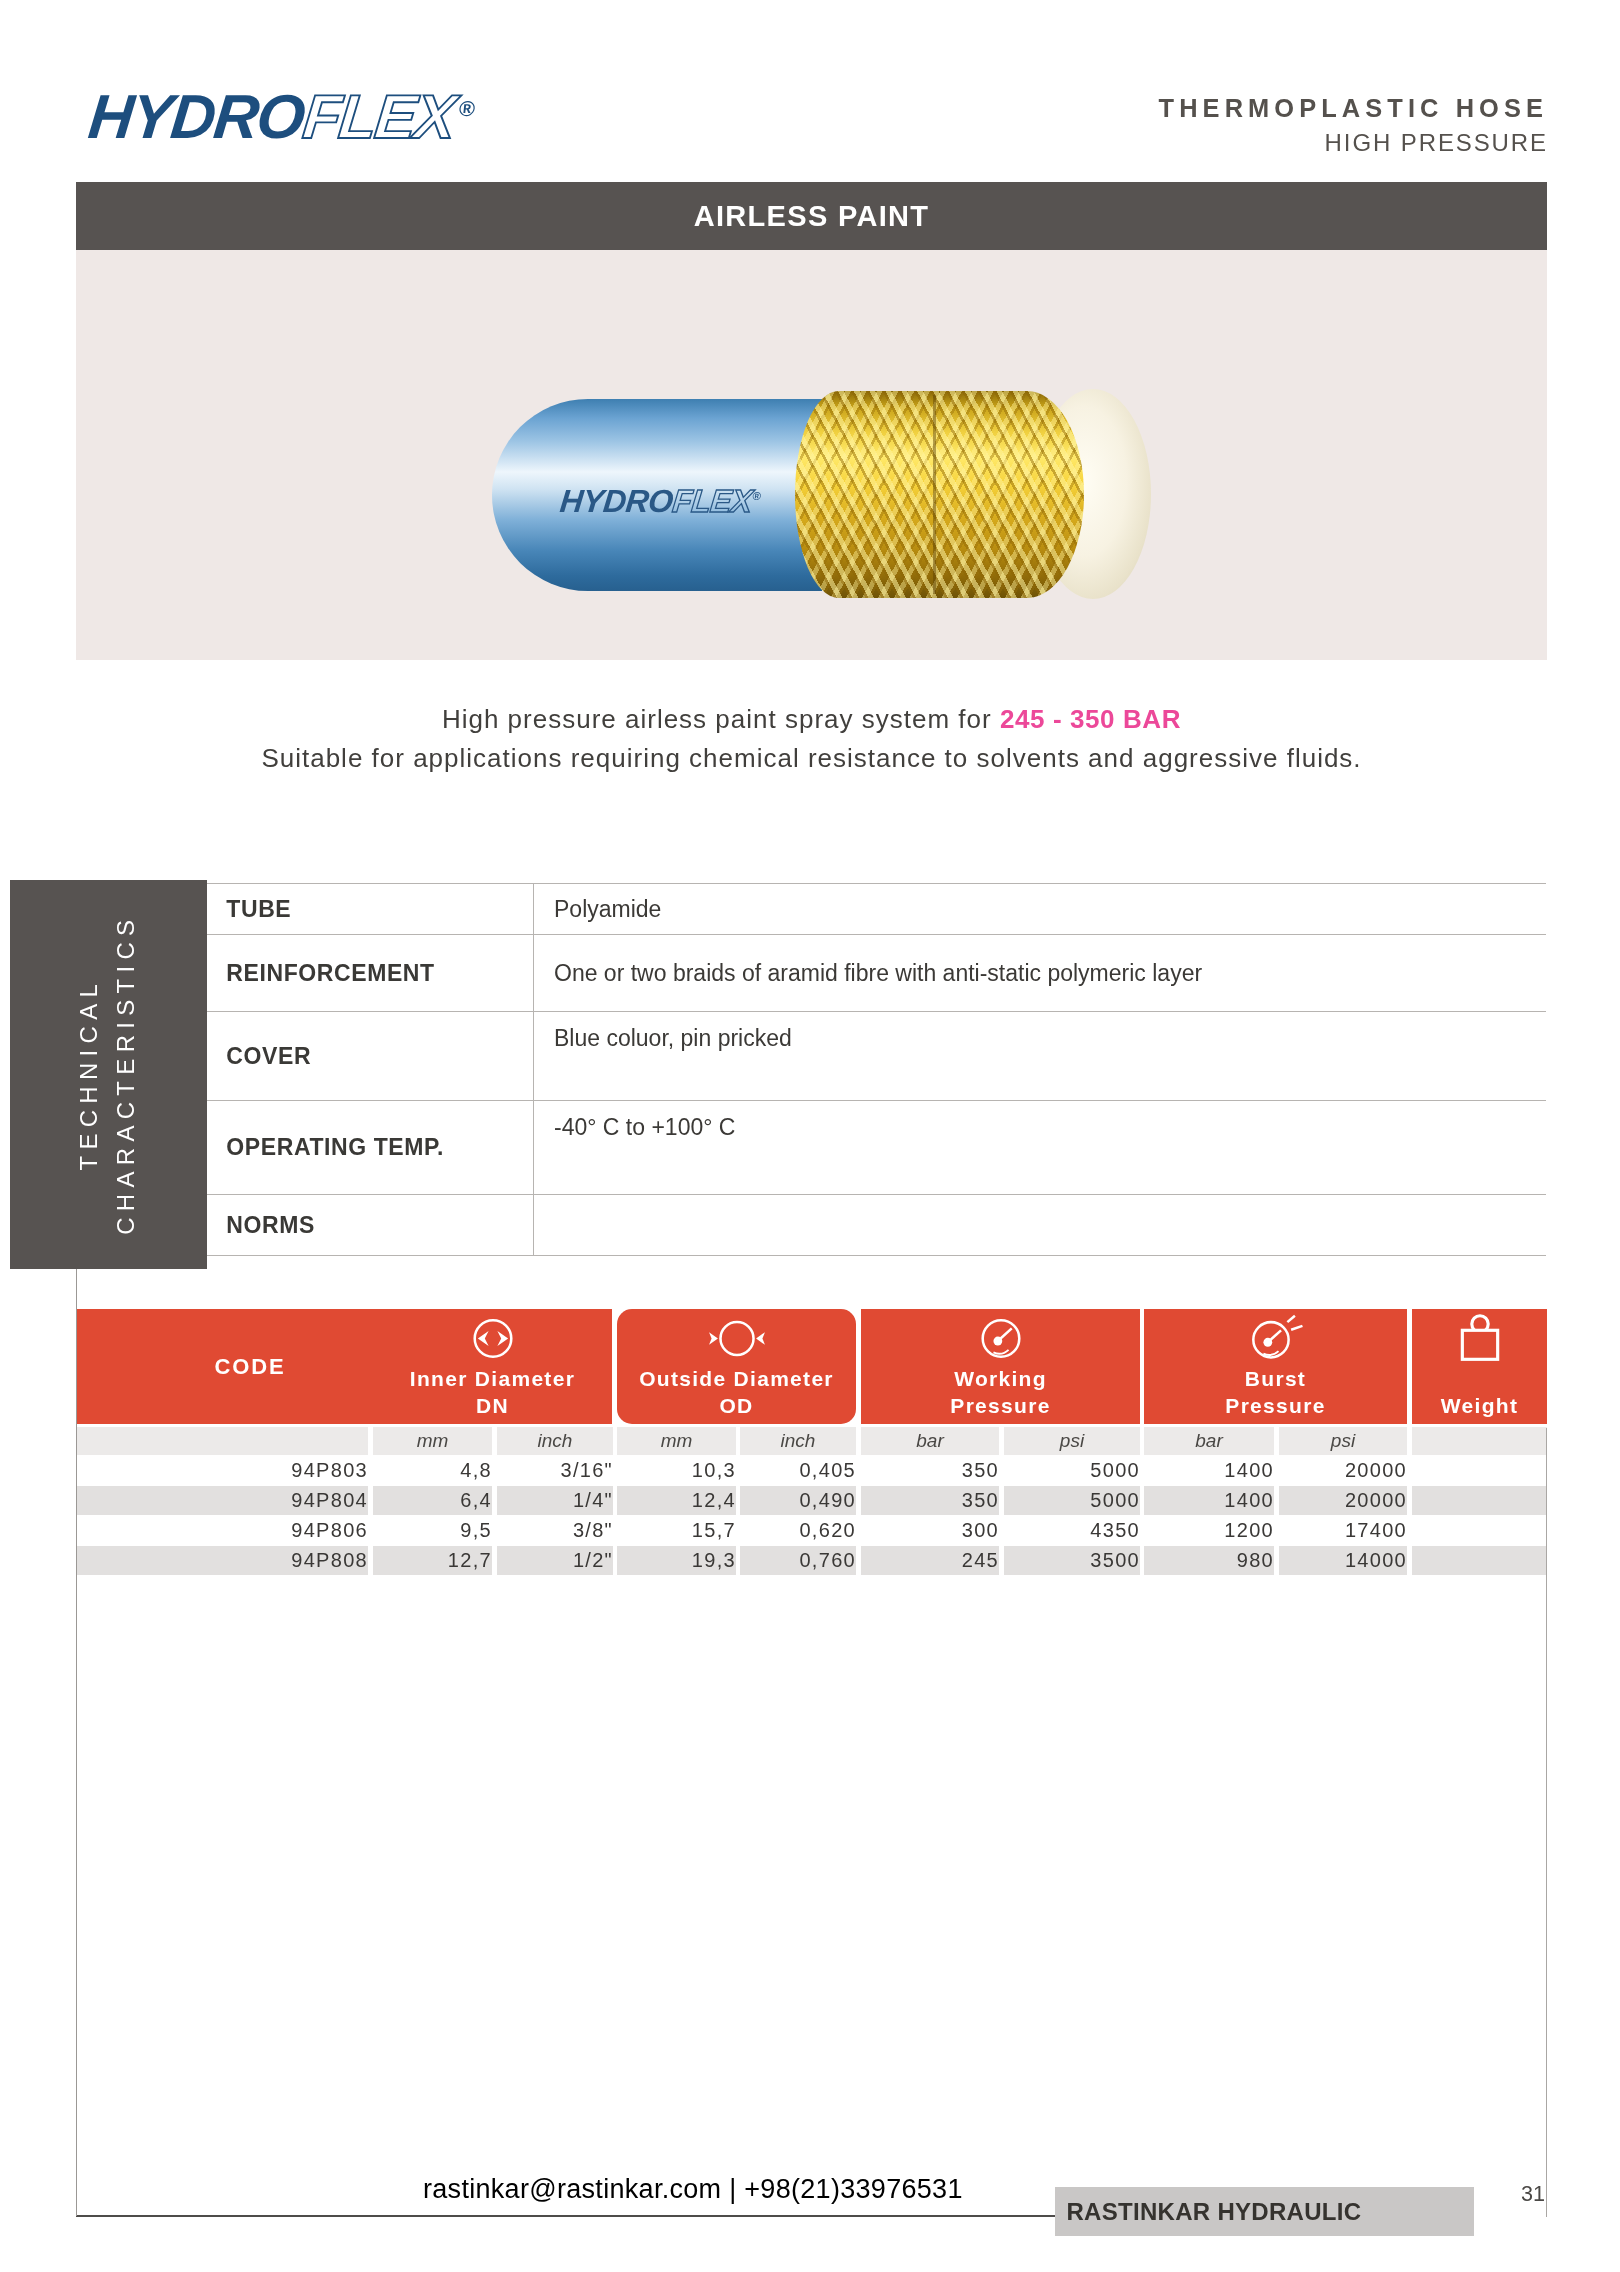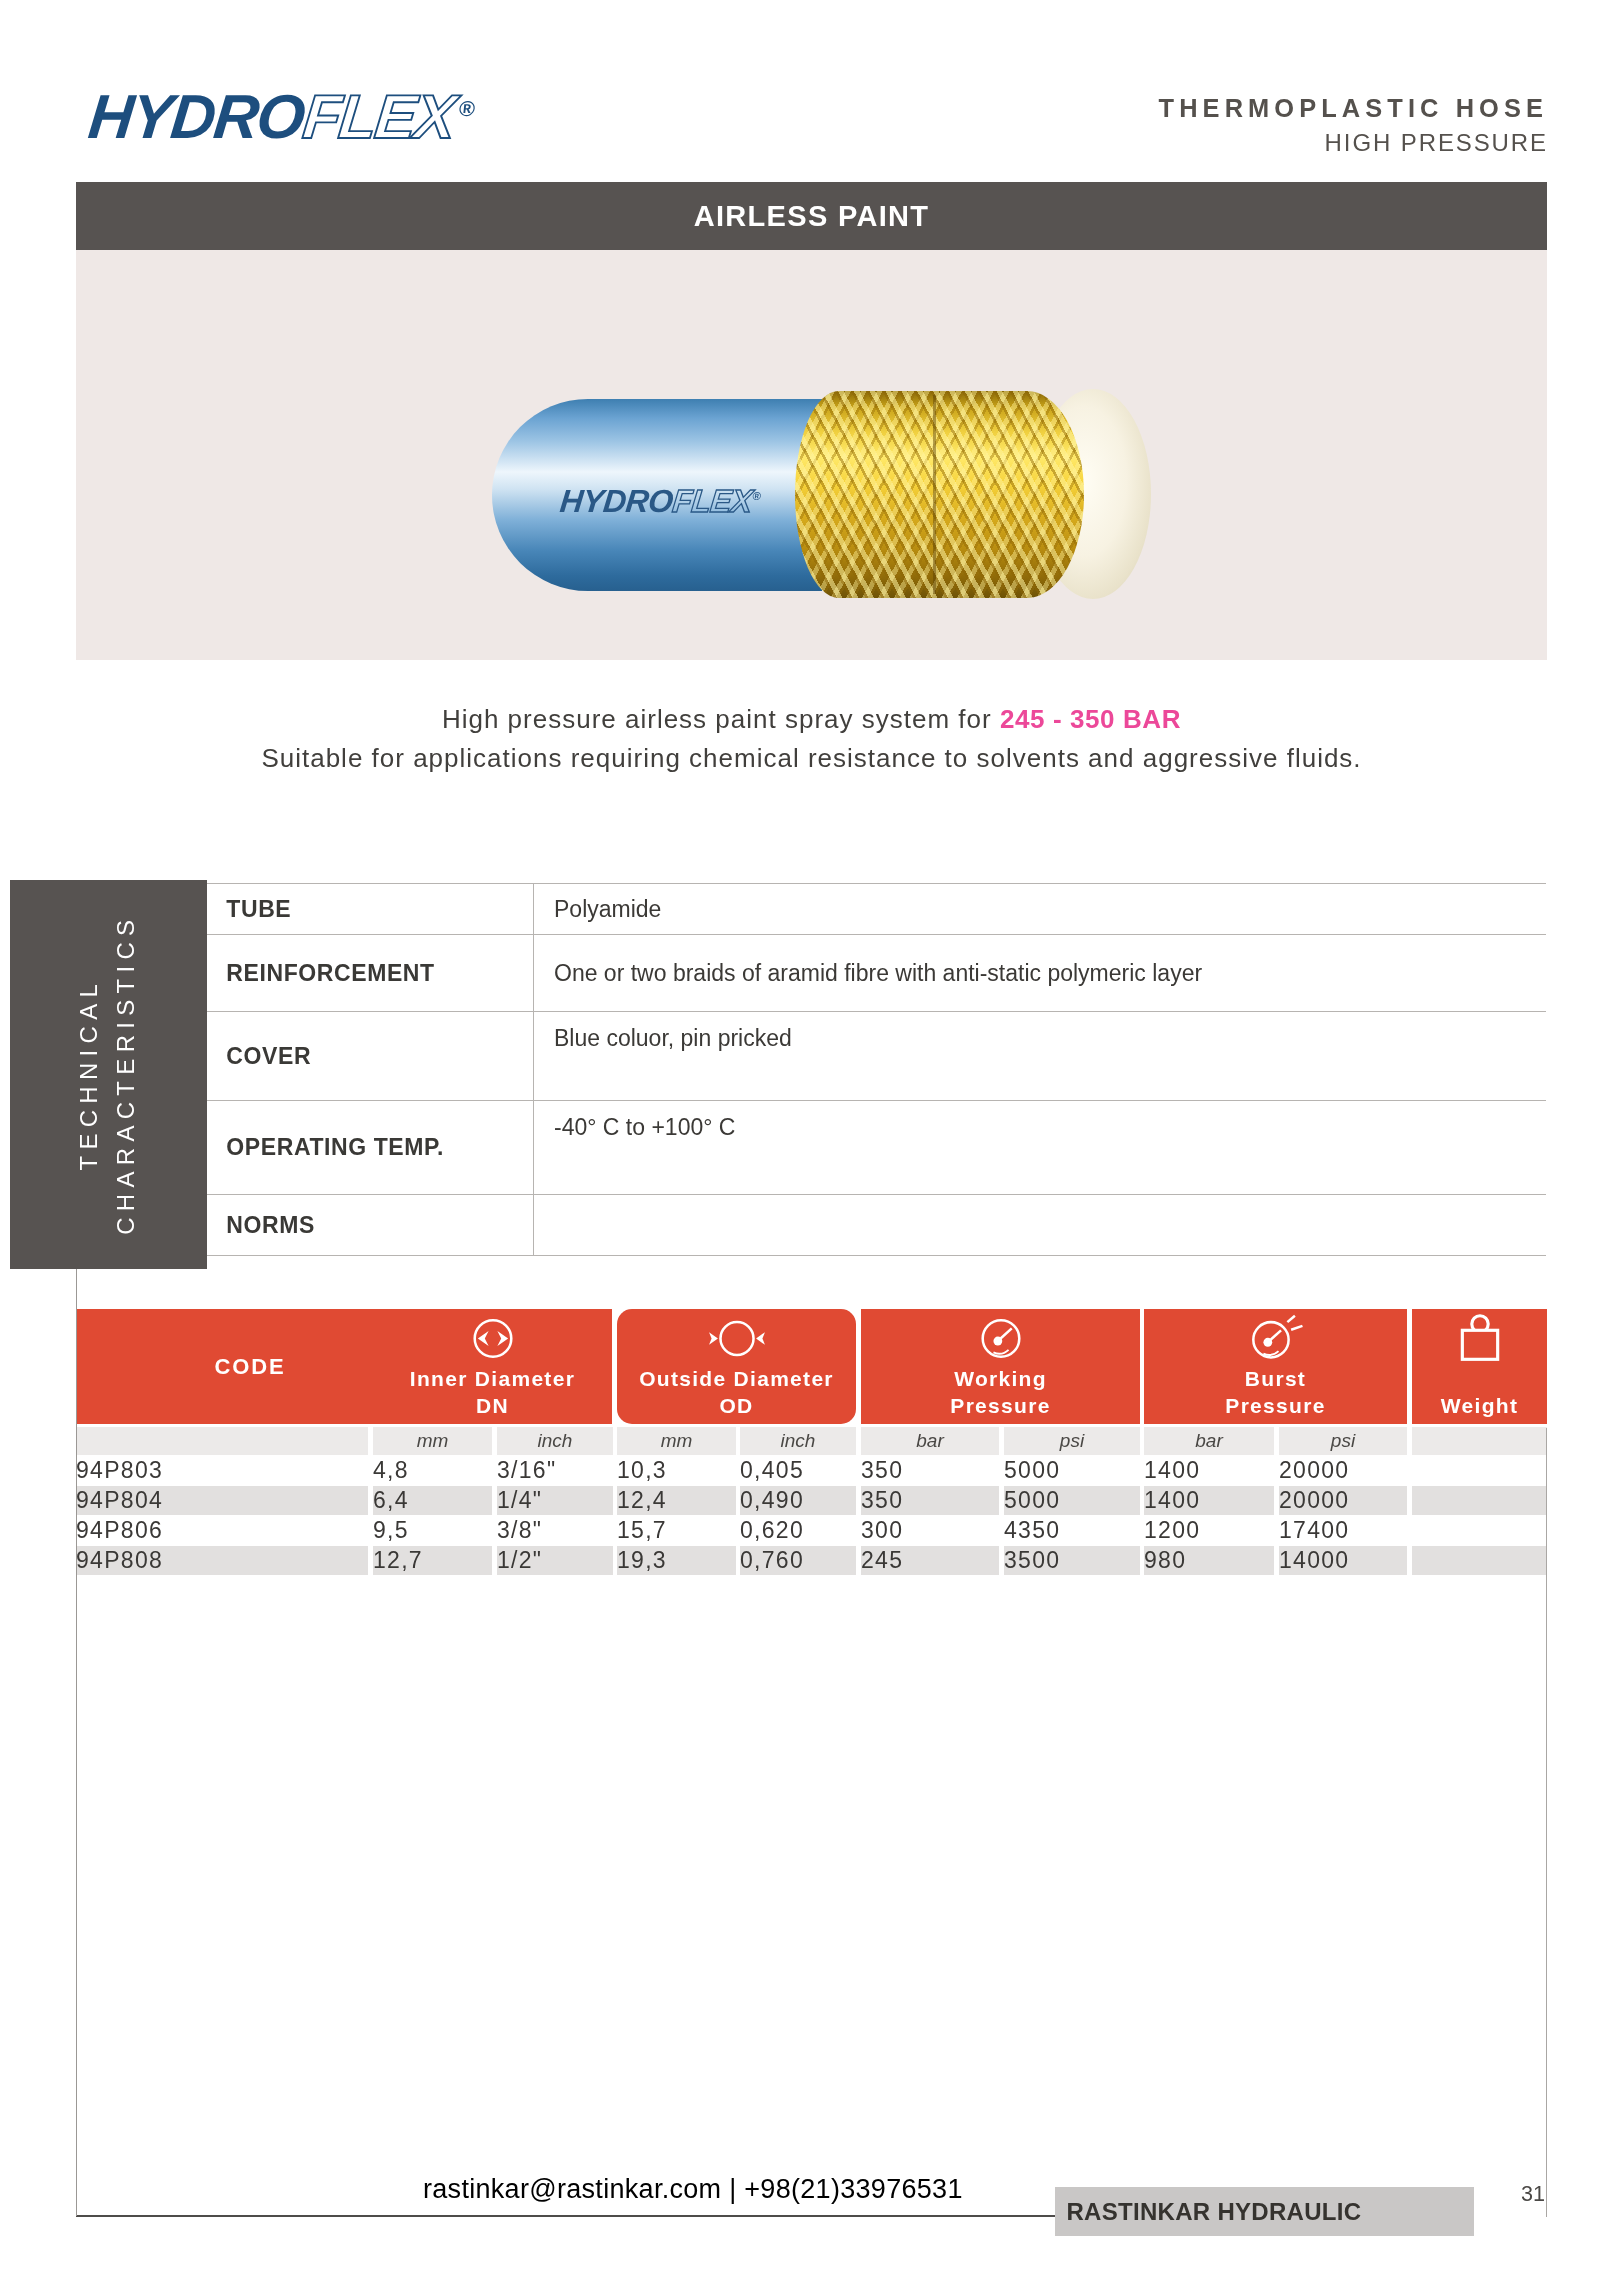--- a/index.html
+++ b/index.html
@@ -79,7 +79,7 @@
   .c9{left:1412px;width:135px;}
   .sub{position:absolute;top:1427px;height:28px;line-height:28px;background:var(--subhead);
        text-align:center;font-size:19px;font-style:italic;color:#4a4845;}
-  .cell{position:absolute;height:29px;line-height:29px;text-align:left;font-size:23px;letter-spacing:1.3px;color:var(--ink);}
+  .cell{position:absolute;height:29px;line-height:29px;text-align:right;font-size:20px;letter-spacing:1.3px;color:var(--ink);}
   .r0{top:1456px;} .r1{top:1486px;} .r2{top:1516px;} .r3{top:1546px;}
   .odd{background:var(--stripe);}
 

